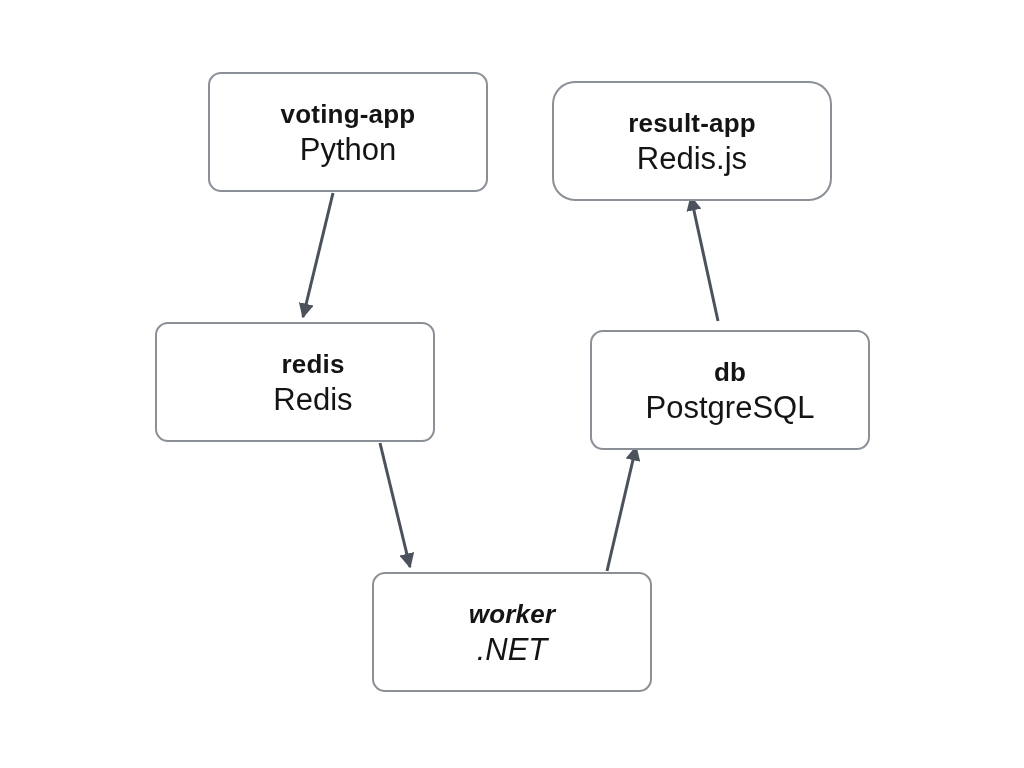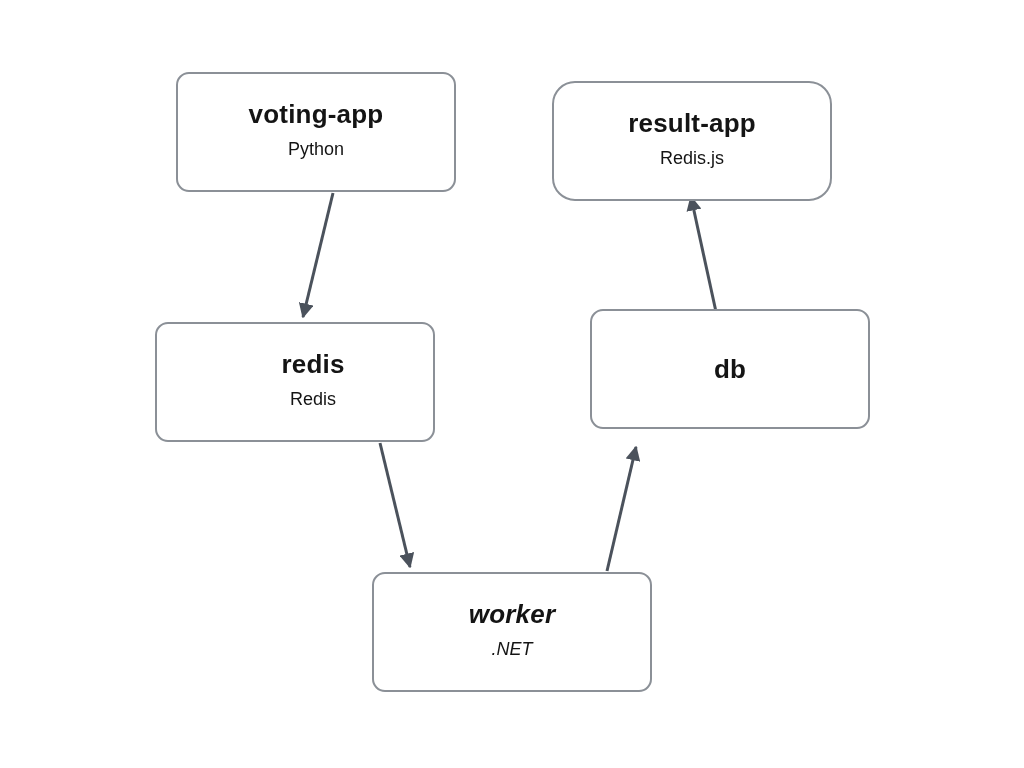--- a/index.html
+++ b/index.html
@@ -50,7 +50,7 @@
     color: #141414;
     line-height: 35px;
   }
-  #node-voting-app { left: 176px; top: 72px; }
+  #node-voting-app { left: 208px; top: 72px; }
   #node-result-app { left: 552px; top: 81px; border-radius: 23px; }
   #node-redis      { left: 155px; top: 322px; padding-left: 36px; }
   #node-db         { left: 590px; top: 309px; }

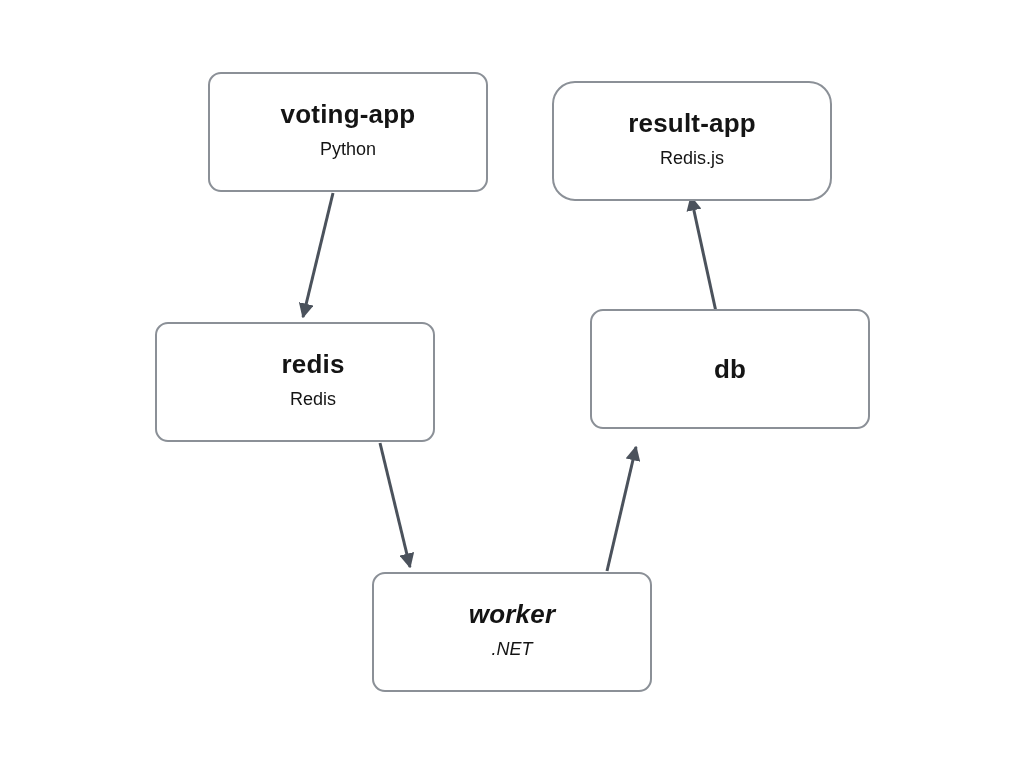--- a/index.html
+++ b/index.html
@@ -45,7 +45,7 @@
     letter-spacing: 0.2px;
   }
   .node .subtitle {
-    font-size: 18px;
+    font-size: 31px;
     font-weight: normal;
     color: #141414;
     line-height: 35px;

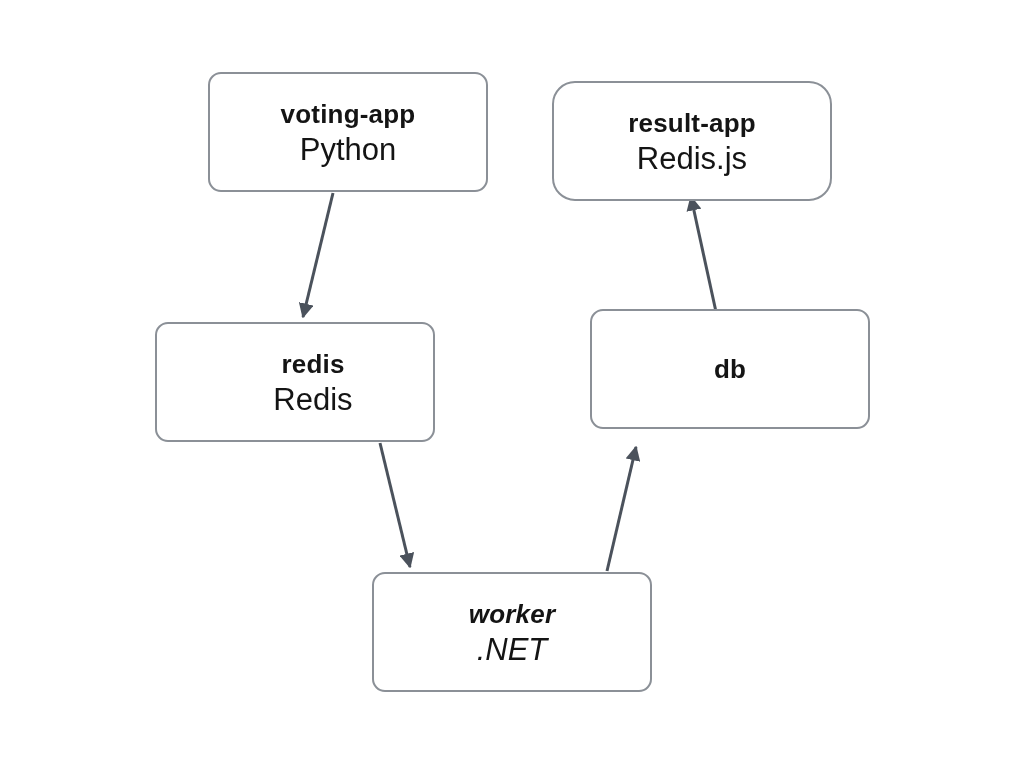--- a/index.html
+++ b/index.html
@@ -53,7 +53,7 @@
   #node-voting-app { left: 208px; top: 72px; }
   #node-result-app { left: 552px; top: 81px; border-radius: 23px; }
   #node-redis      { left: 155px; top: 322px; padding-left: 36px; }
-  #node-db         { left: 590px; top: 309px; }
+  #node-db         { left: 590px; top: 330px; }
   #node-worker     { left: 372px; top: 572px; font-style: italic; }
 </style>
 </head>

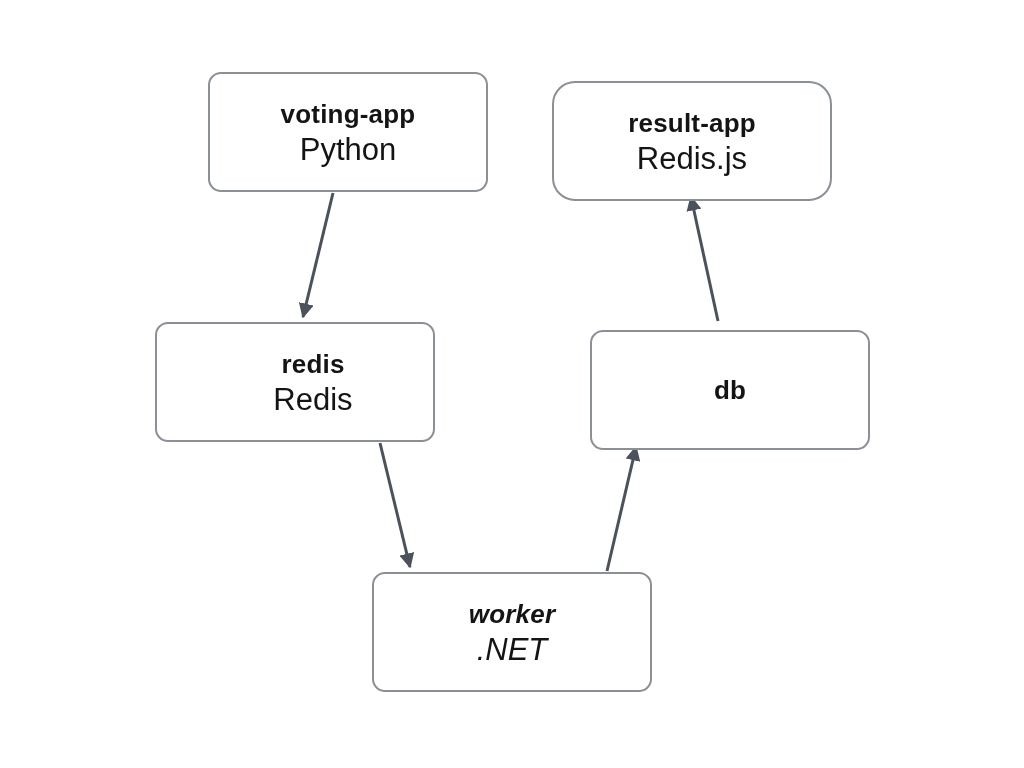--- a/index.html
+++ b/index.html
@@ -90,6 +90,7 @@
 
   <div class="node" id="node-db">
     <span class="title">db</span>
+    <span class="subtitle">PostgreSQL</span>
   </div>
 
   <div class="node" id="node-worker">

